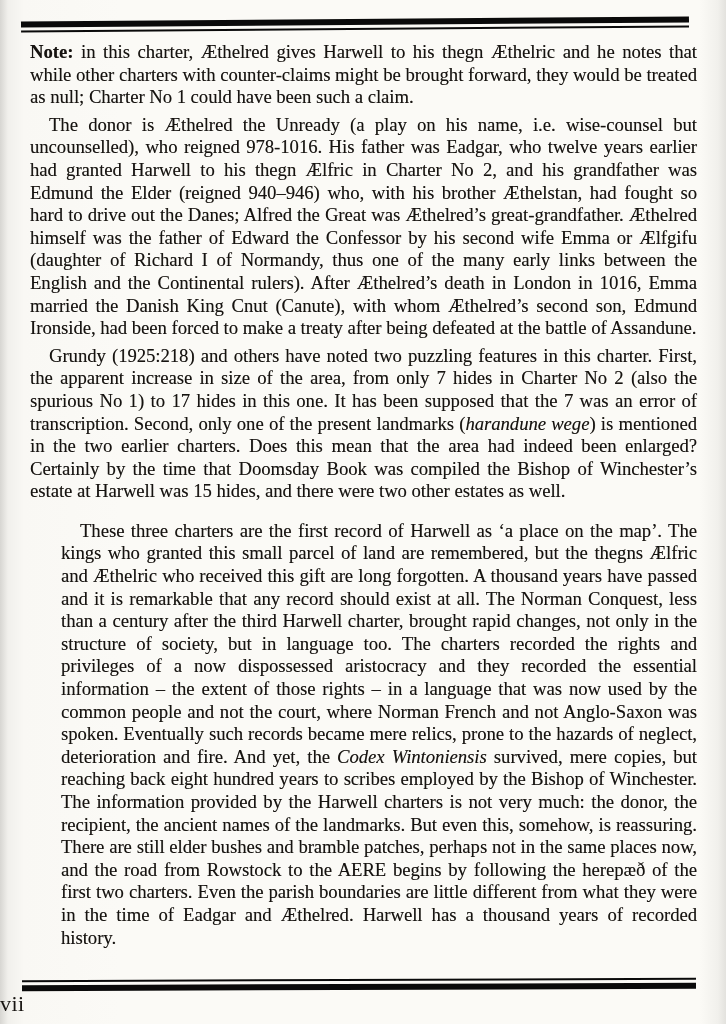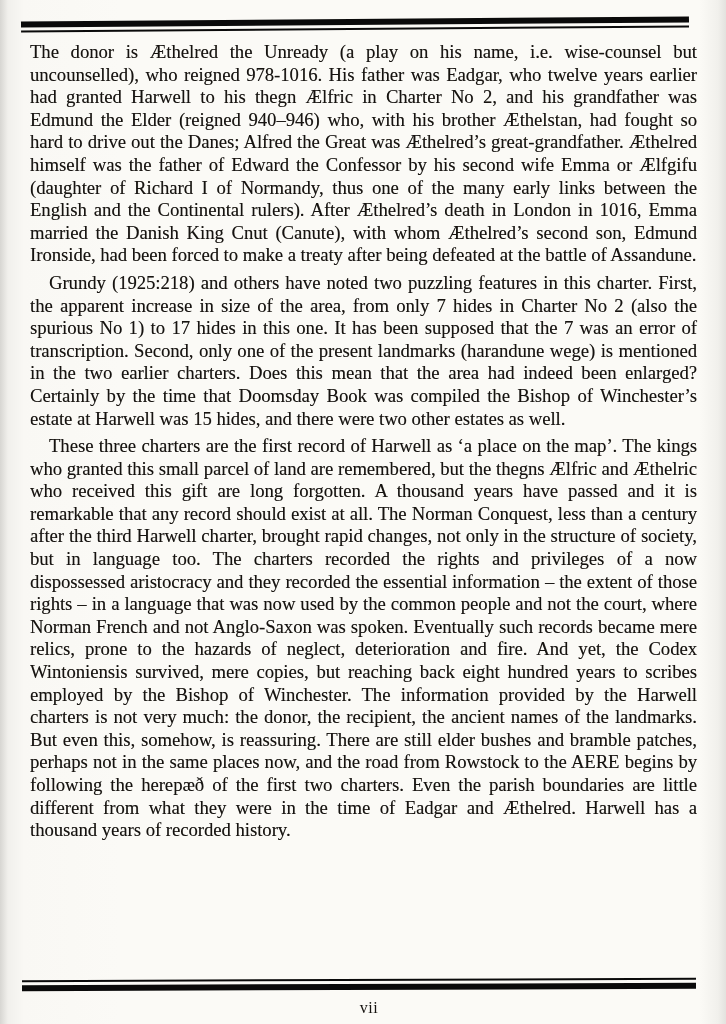--- a/index.html
+++ b/index.html
@@ -64,6 +64,7 @@
 
   <main class="text-block">
     <div id="paragraphs">
+        <p><span class="seg-bold">Note:</span><span class="seg-normal"> in this charter, Æthelred gives Harwell to his thegn Æthelric and he notes that while other charters with counter-claims might be brought forward, they would be treated as null; Charter No 1 could have been such a claim.</span></p>
         <p><span class="seg-normal">The donor is Æthelred the Unready (a play on his name, i.e. wise-counsel but uncounselled), who reigned 978-1016. His father was Eadgar, who twelve years earlier had granted Harwell to his thegn Ælfric in Charter No 2, and his grandfather was Edmund the Elder (reigned 940–946) who, with his brother Æthelstan, had fought so hard to drive out the Danes; Alfred the Great was Æthelred’s great-grandfather. Æthelred himself was the father of Edward the Confessor by his second wife Emma or Ælfgifu (daughter of Richard I of Normandy, thus one of the many early links between the English and the Continental rulers). After Æthelred’s death in London in 1016, Emma married the Danish King Cnut (Canute), with whom Æthelred’s second son, Edmund Ironside, had been forced to make a treaty after being defeated at the battle of Assandune.</span></p>
         <p><span class="seg-normal">Grundy (1925:218) and others have noted two puzzling features in this charter. First, the apparent increase in size of the area, from only 7 hides in Charter No 2 (also the spurious No 1) to 17 hides in this one. It has been supposed that the 7 was an error of transcription. Second, only one of the present landmarks (</span><span class="seg-italic">harandune wege</span><span class="seg-normal">) is mentioned in the two earlier charters. Does this mean that the area had indeed been enlarged? Certainly by the time that Doomsday Book was compiled the Bishop of Winchester’s estate at Harwell was 15 hides, and there were two other estates as well.</span></p>
         <p><span class="seg-normal">These three charters are the first record of Harwell as ‘a place on the map’. The kings who granted this small parcel of land are remembered, but the thegns Ælfric and Æthelric who received this gift are long forgotten. A thousand years have passed and it is remarkable that any record should exist at all. The Norman Conquest, less than a century after the third Harwell charter, brought rapid changes, not only in the structure of society, but in language too. The charters recorded the rights and privileges of a now dispossessed aristocracy and they recorded the essential information – the extent of those rights – in a language that was now used by the common people and not the court, where Norman French and not Anglo-Saxon was spoken. Eventually such records became mere relics, prone to the hazards of neglect, deterioration and fire. And yet, the </span><span class="seg-italic">Codex Wintoniensis</span><span class="seg-normal"> survived, mere copies, but reaching back eight hundred years to scribes employed by the Bishop of Winchester. The information provided by the Harwell charters is not very much: the donor, the recipient, the ancient names of the landmarks. But even this, somehow, is reassuring. There are still elder bushes and bramble patches, perhaps not in the same places now, and the road from Rowstock to the AERE begins by following the herepæð of the first two charters. Even the parish boundaries are little different from what they were in the time of Eadgar and Æthelred. Harwell has a thousand years of recorded history.</span></p>

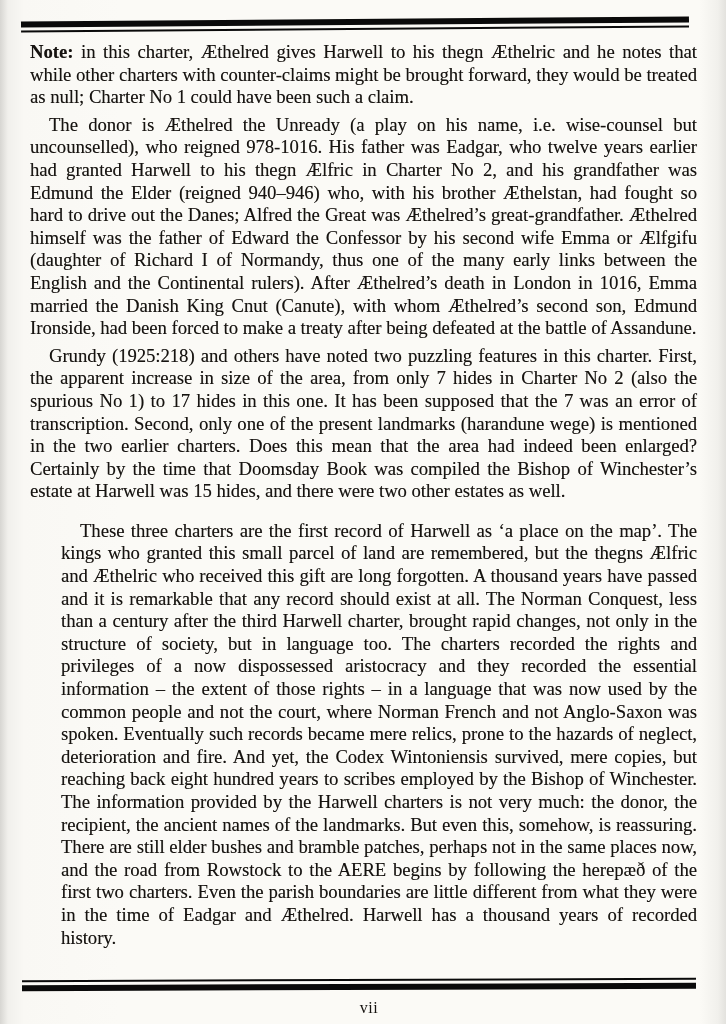--- a/index.html
+++ b/index.html
@@ -40,7 +40,7 @@
   .text-block p:nth-child(4) { margin-top: 17px; margin-left: 31px; }
 
   .seg-bold { font-weight: bold; }
-  .seg-italic { }
+  .seg-italic { font-style: italic; }
 
   .footer {
     position: absolute;

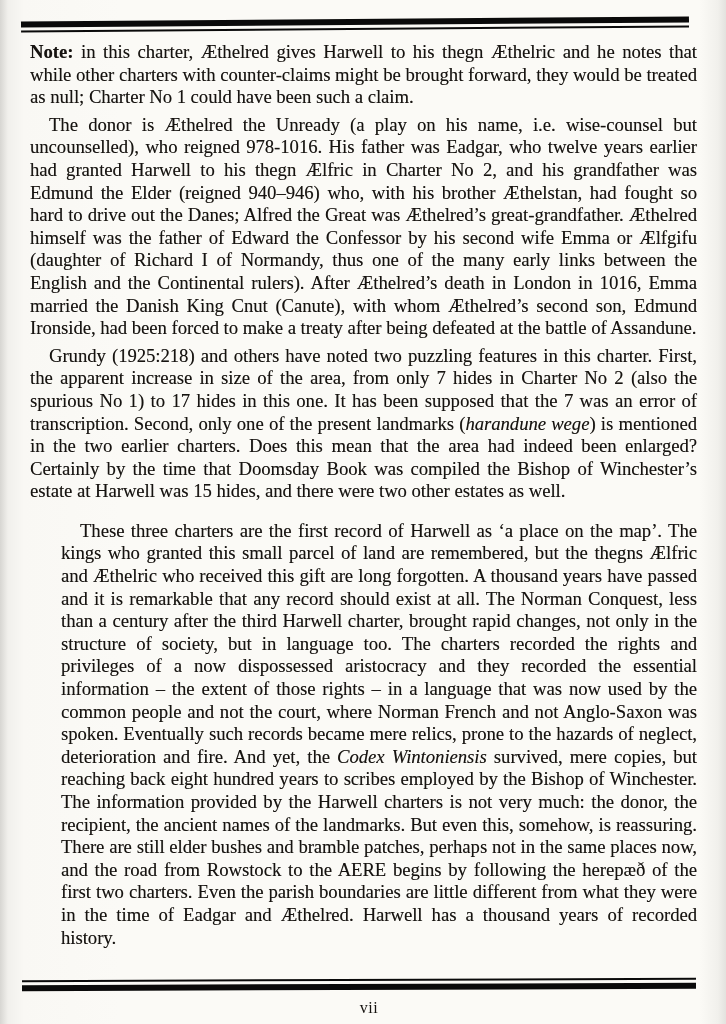--- a/index.html
+++ b/index.html
@@ -45,10 +45,8 @@
   .footer {
     position: absolute;
     bottom: 7px; left: 0; right: 0;
-    text-align: center;
-    font-size: 16px;
+    font-size: 22px;
     letter-spacing: 0.5px;
-    margin-left: 12px;
   }
 </style>
 </head>

